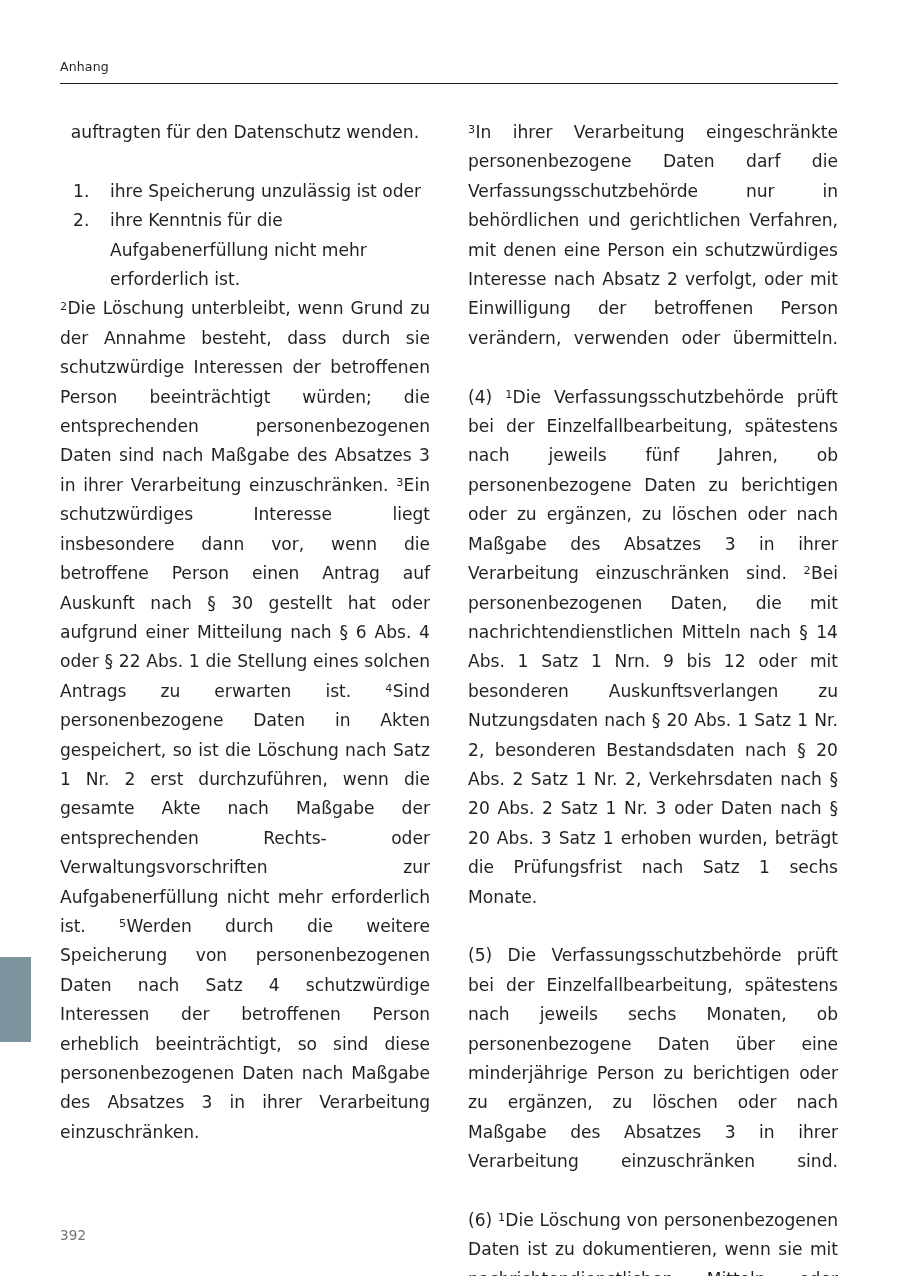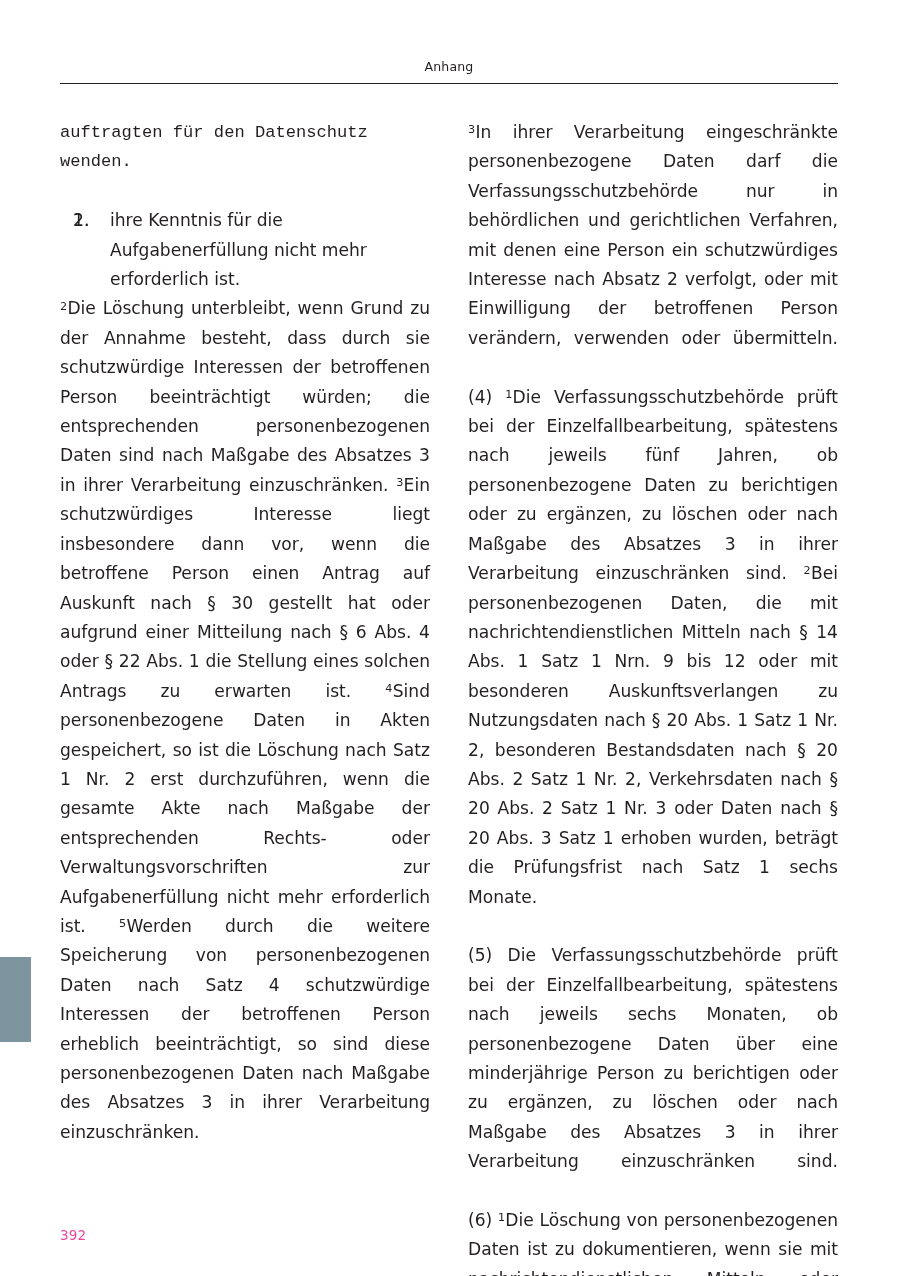--- a/index.html
+++ b/index.html
@@ -46,7 +46,6 @@
     letter-spacing: 0.15px;
     color: #231f20;
     line-height: 16px;
-    text-align: center;
   }
   .head-rule {
     position: absolute;

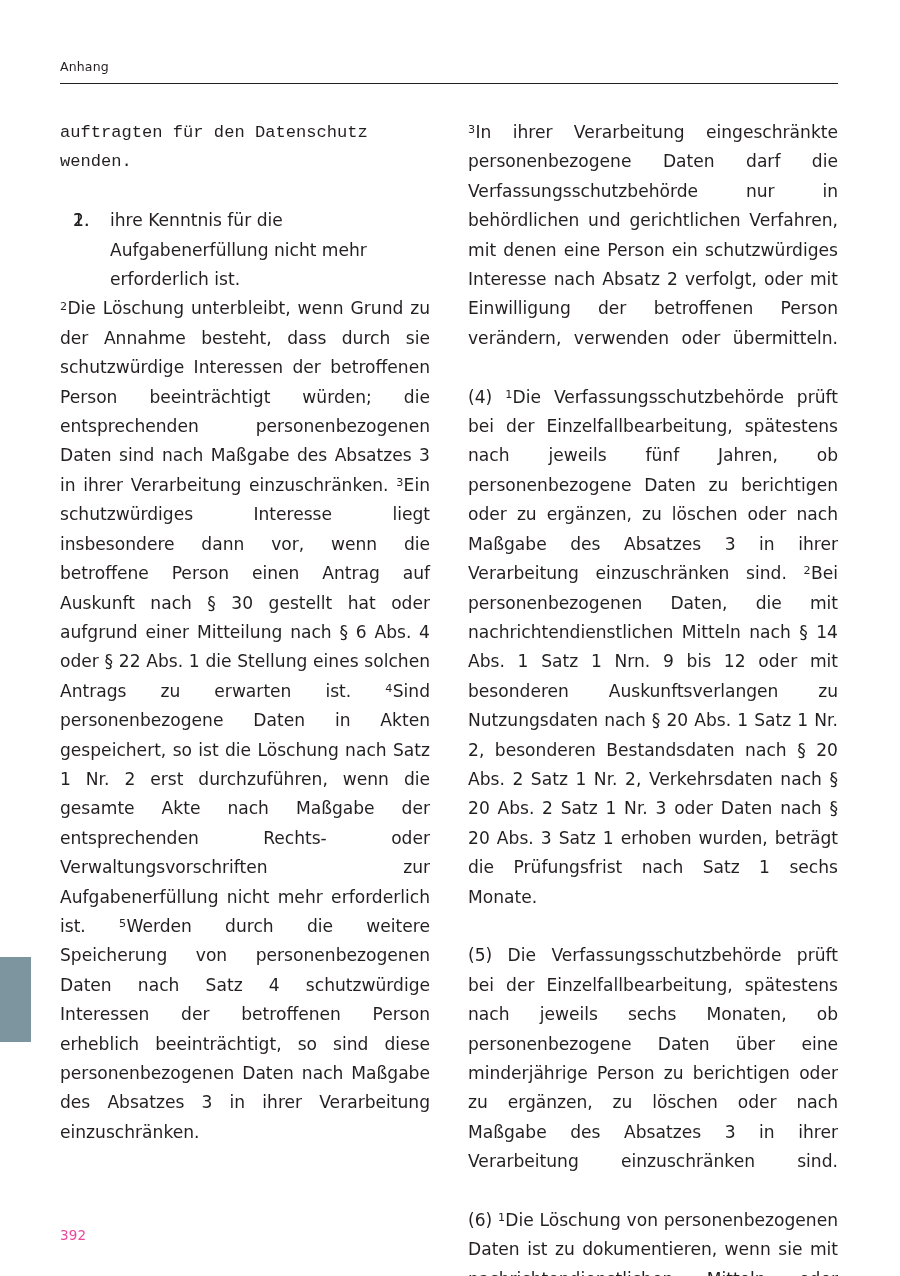--- a/index.html
+++ b/index.html
@@ -79,8 +79,7 @@
     word-spacing: 0px;
   }
   .para.ragged {
-    text-align: left;
-    font-family: Liberation Mono, monospace;
+    text-align: center;
   }
 
   

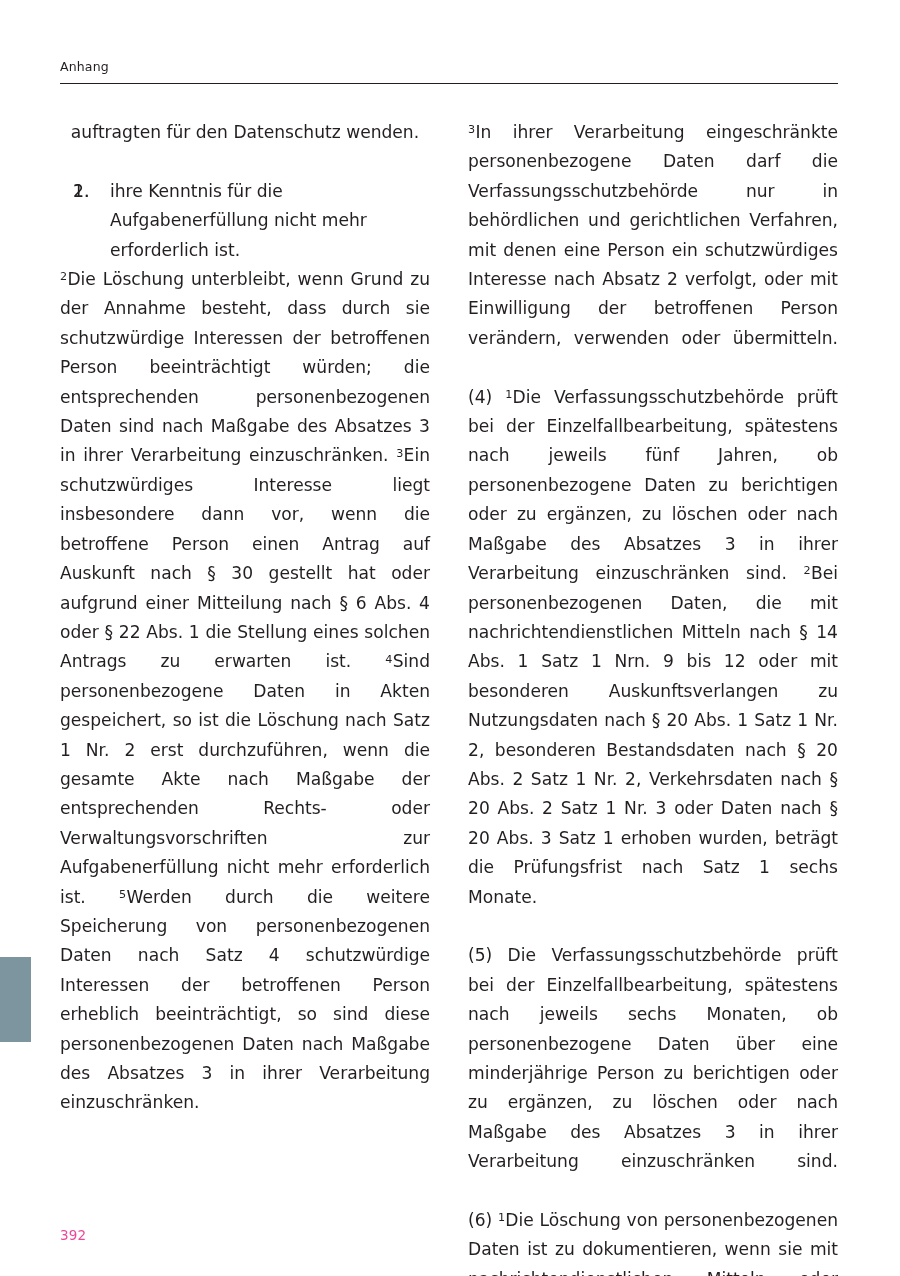--- a/index.html
+++ b/index.html
@@ -142,7 +142,7 @@
     <div class="column" id="left-col">
         <p class="para ragged"><span>auftragten für den Datenschutz wenden.</span></p>
         <ul class="num-list">
-          <li class="num-item"><span class="num-marker">1.</span></li>
+          <li class="num-item"><span class="num-marker">1.</span><span>ihre Speicherung unzulässig ist oder</span></li>
           <li class="num-item"><span class="num-marker">2.</span><span>ihre Kenntnis für die Aufgabenerfüllung nicht mehr erforderlich ist.</span></li>
         </ul>
         <p class="para"><sup class="sentence-num">2</sup><span>Die Löschung unterbleibt, wenn Grund zu der Annahme besteht, dass durch sie schutzwürdige Interessen der betroffenen Person beeinträchtigt würden; die entsprechenden personenbezogenen Daten sind nach Maßgabe des Absatzes 3 in ihrer Verarbeitung einzuschränken. </span><sup class="sentence-num">3</sup><span>Ein schutzwürdiges Interesse liegt insbesondere dann vor, wenn die betroffene Person einen Antrag auf Auskunft nach § 30 gestellt hat oder aufgrund einer Mitteilung nach § 6 Abs. 4 oder § 22 Abs. 1 die Stellung eines solchen Antrags zu erwarten ist. </span><sup class="sentence-num">4</sup><span>Sind personenbezogene Daten in Akten gespeichert, so ist die Löschung nach Satz 1 Nr. 2 erst durchzuführen, wenn die gesamte Akte nach Maßgabe der entsprechenden Rechts- oder Verwaltungsvorschriften zur Aufgabenerfüllung nicht mehr erforderlich ist. </span><sup class="sentence-num">5</sup><span>Werden durch die weitere Speicherung von personenbezogenen Daten nach Satz 4 schutzwürdige Interessen der betroffenen Person erheblich beeinträchtigt, so sind diese personenbezogenen Daten nach Maßgabe des Absatzes 3 in ihrer Verarbeitung einzuschränken.</span></p>

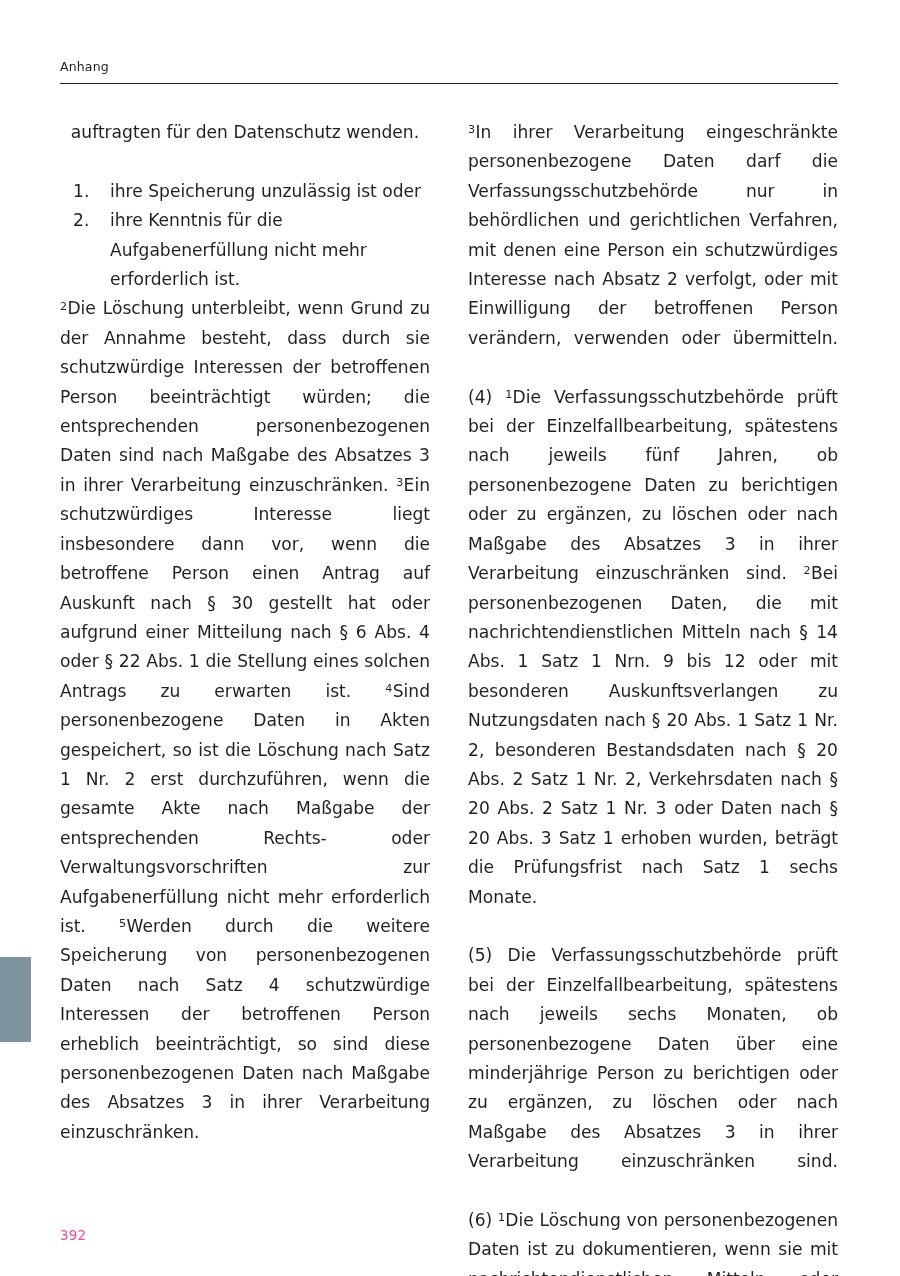--- a/index.html
+++ b/index.html
@@ -122,7 +122,7 @@
     top: 1226px;
     font-size: 13.5px;
     line-height: 18px;
-    color: #ec4899;
+    color: #737373;
     letter-spacing: 0.2px;
   }
 </style>

